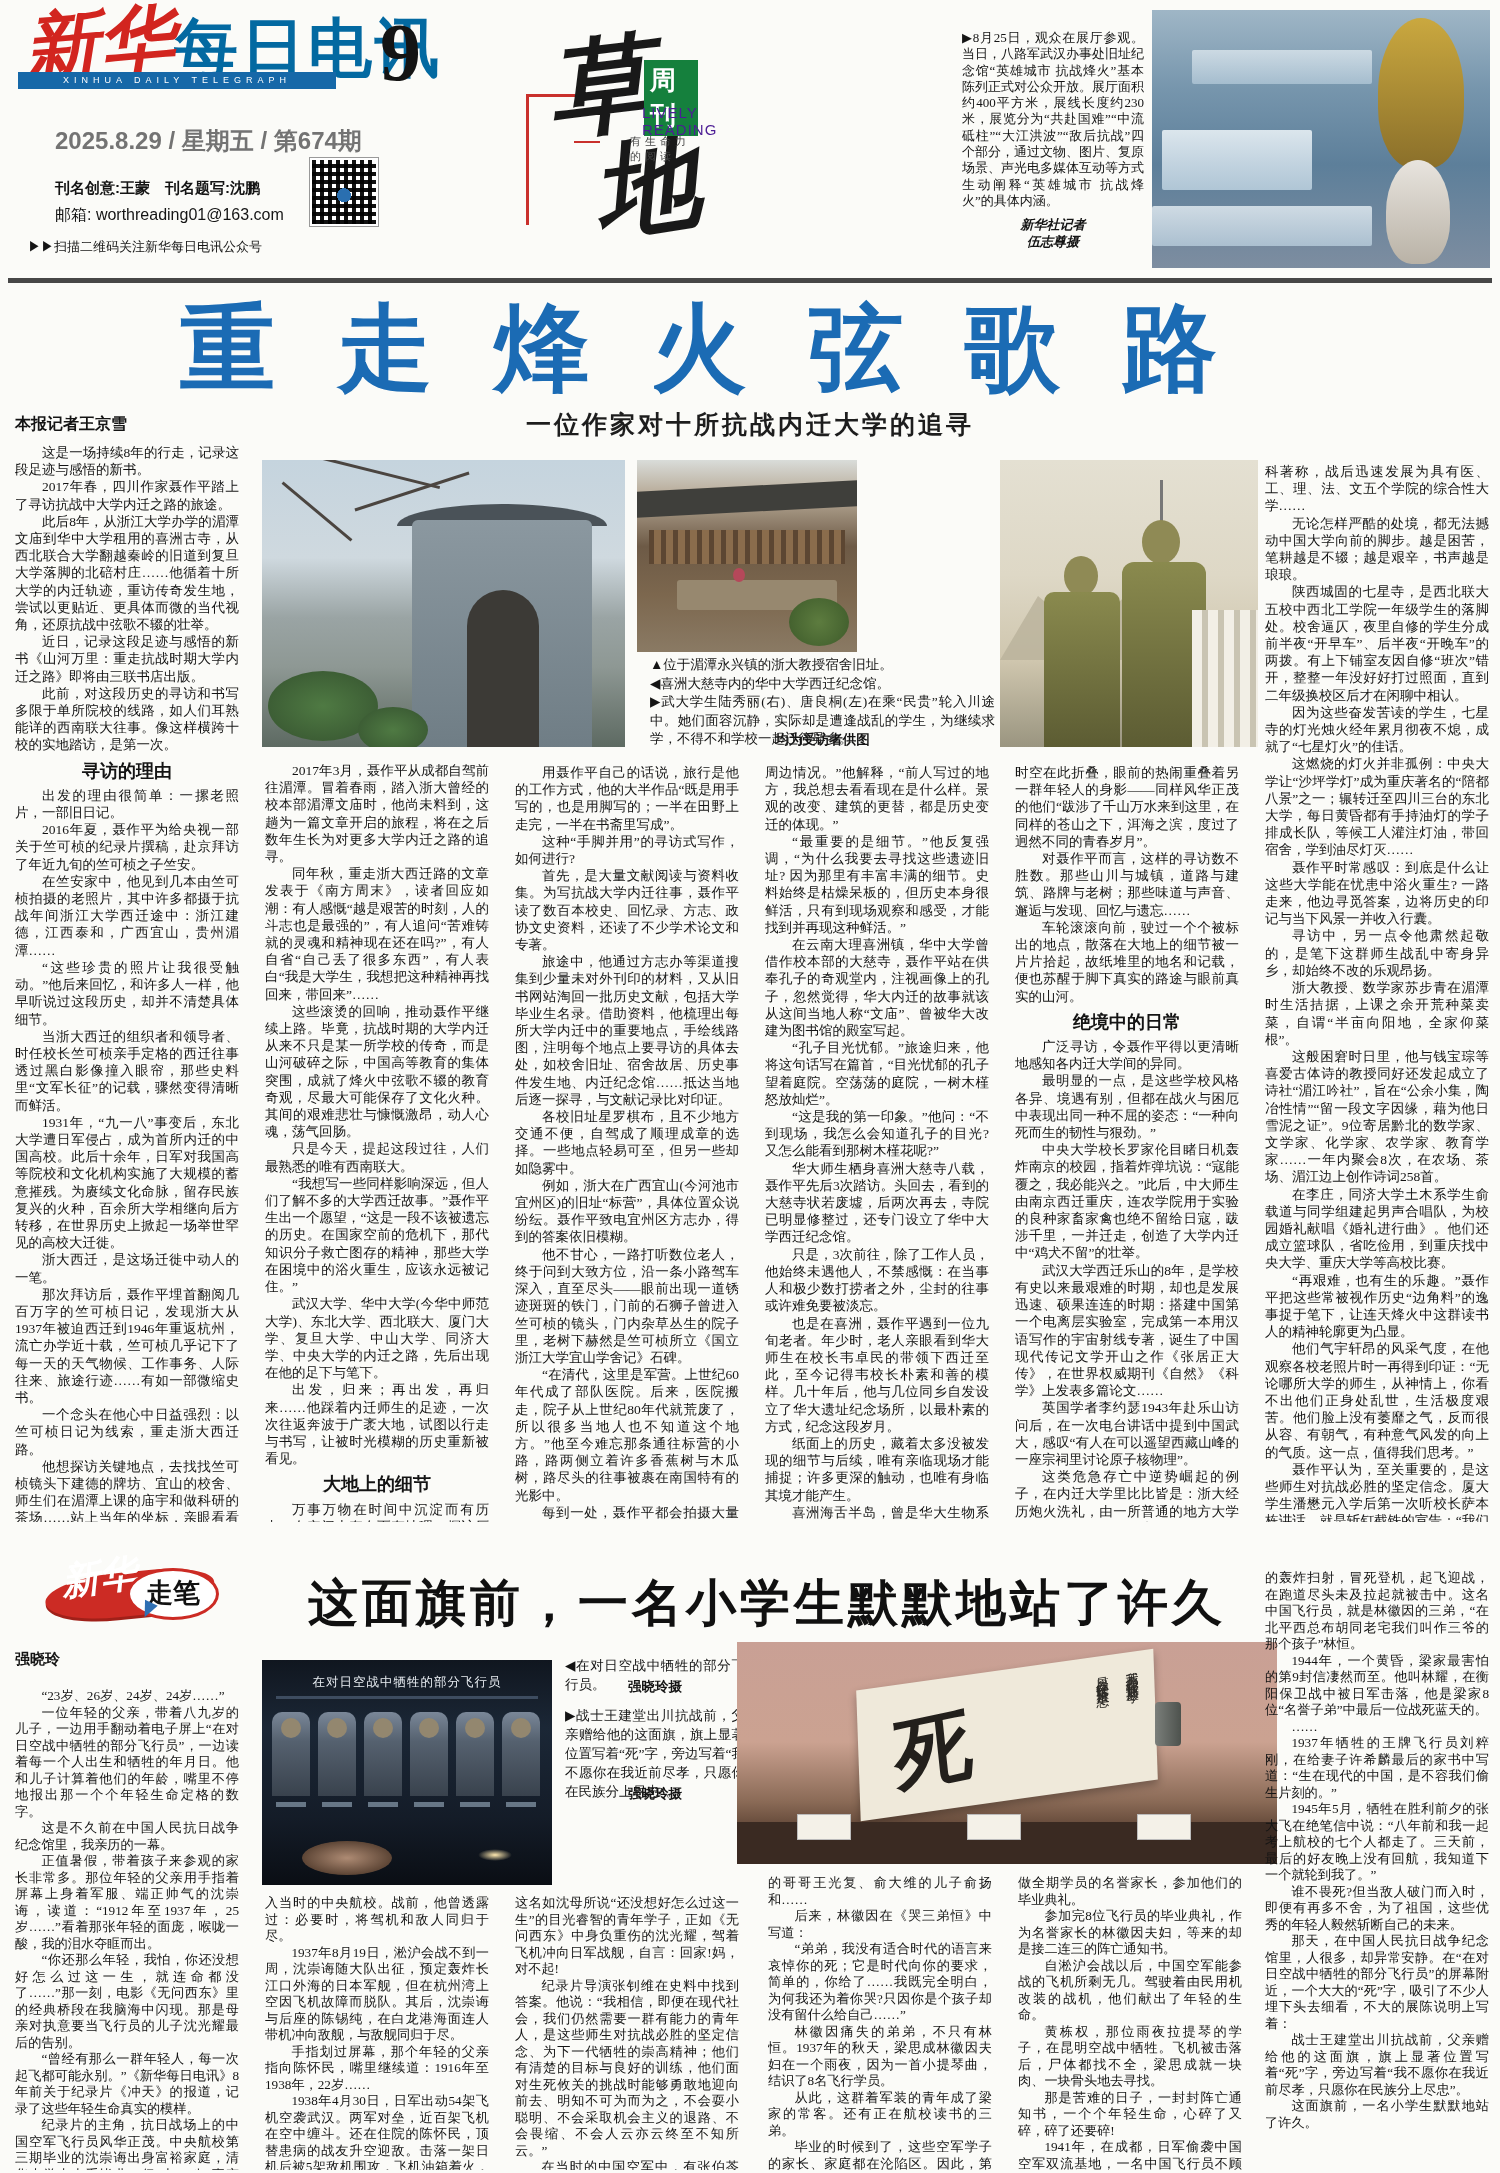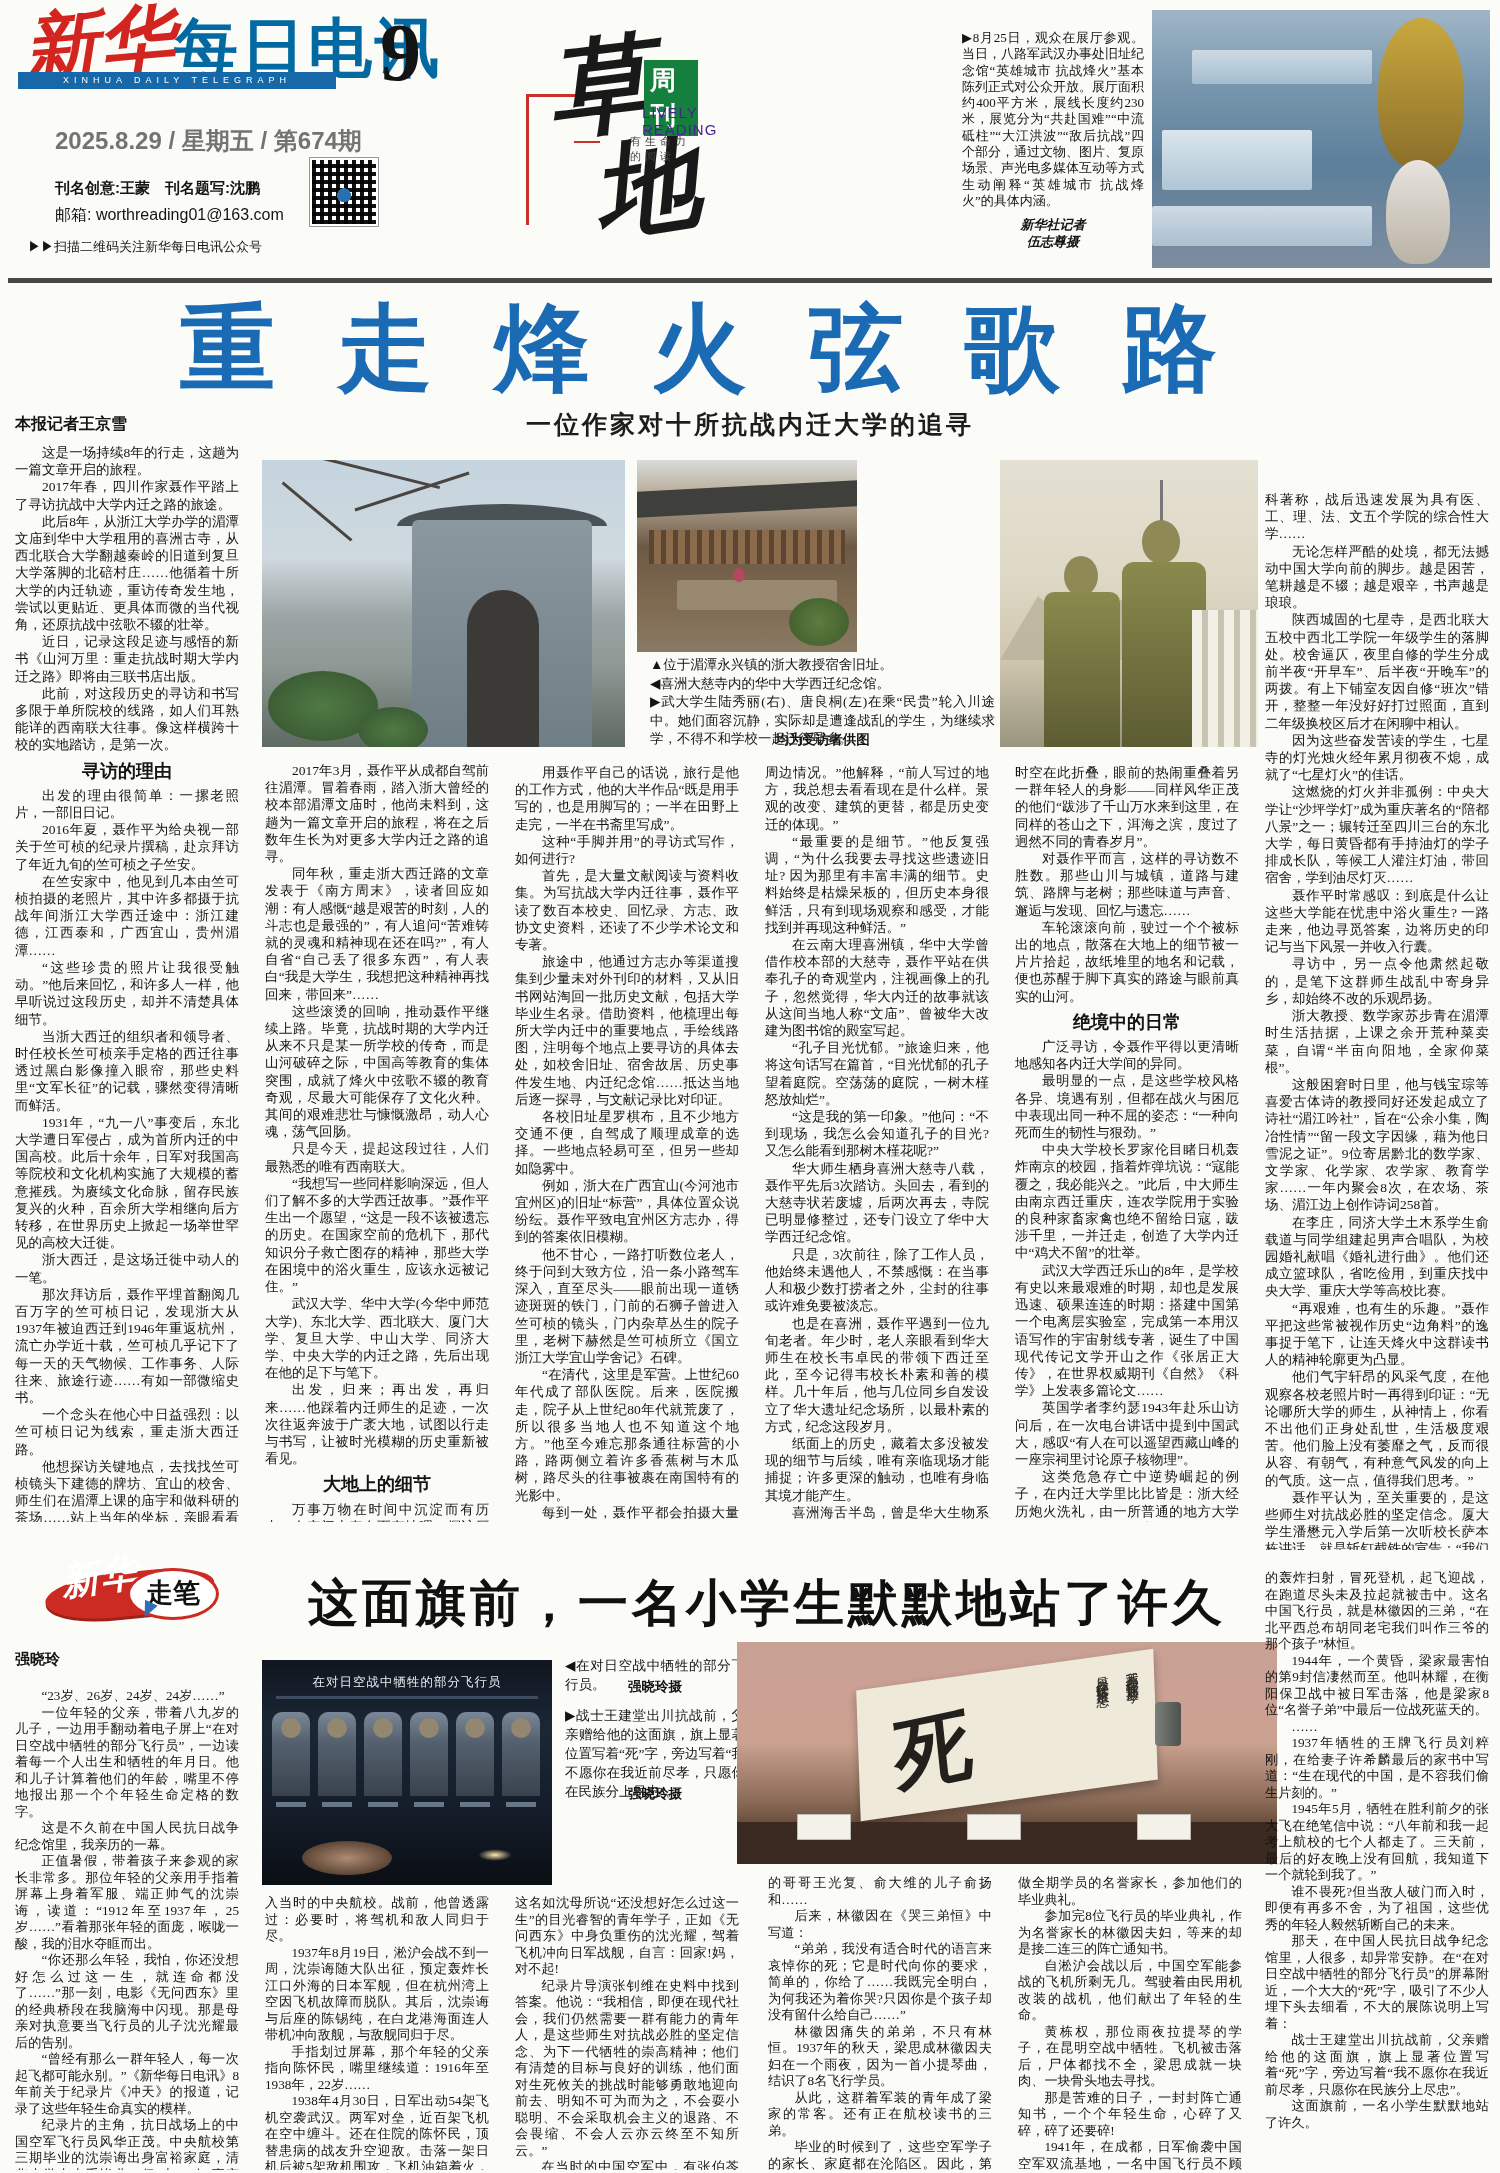--- a/index.html
+++ b/index.html
@@ -234,7 +234,7 @@
     </div>
 
   <div class="col c1">
-      <p class="para">这是一场持续8年的行走，这趟为一篇文章开启的旅程。</p>
+      <p class="para">这是一场持续8年的行走，记录这段足迹与感悟的新书。</p>
       <p class="para">2017年春，四川作家聂作平踏上了寻访抗战中大学内迁之路的旅途。</p>
       <p class="para">此后8年，从浙江大学办学的湄潭文庙到华中大学租用的喜洲古寺，从西北联合大学翻越秦岭的旧道到复旦大学落脚的北碚村庄……他循着十所大学的内迁轨迹，重访传奇发生地，尝试以更贴近、更具体而微的当代视角，还原抗战中弦歌不辍的壮举。</p>
       <p class="para">近日，记录这段足迹与感悟的新书《山河万里：重走抗战时期大学内迁之路》即将由三联书店出版。</p>

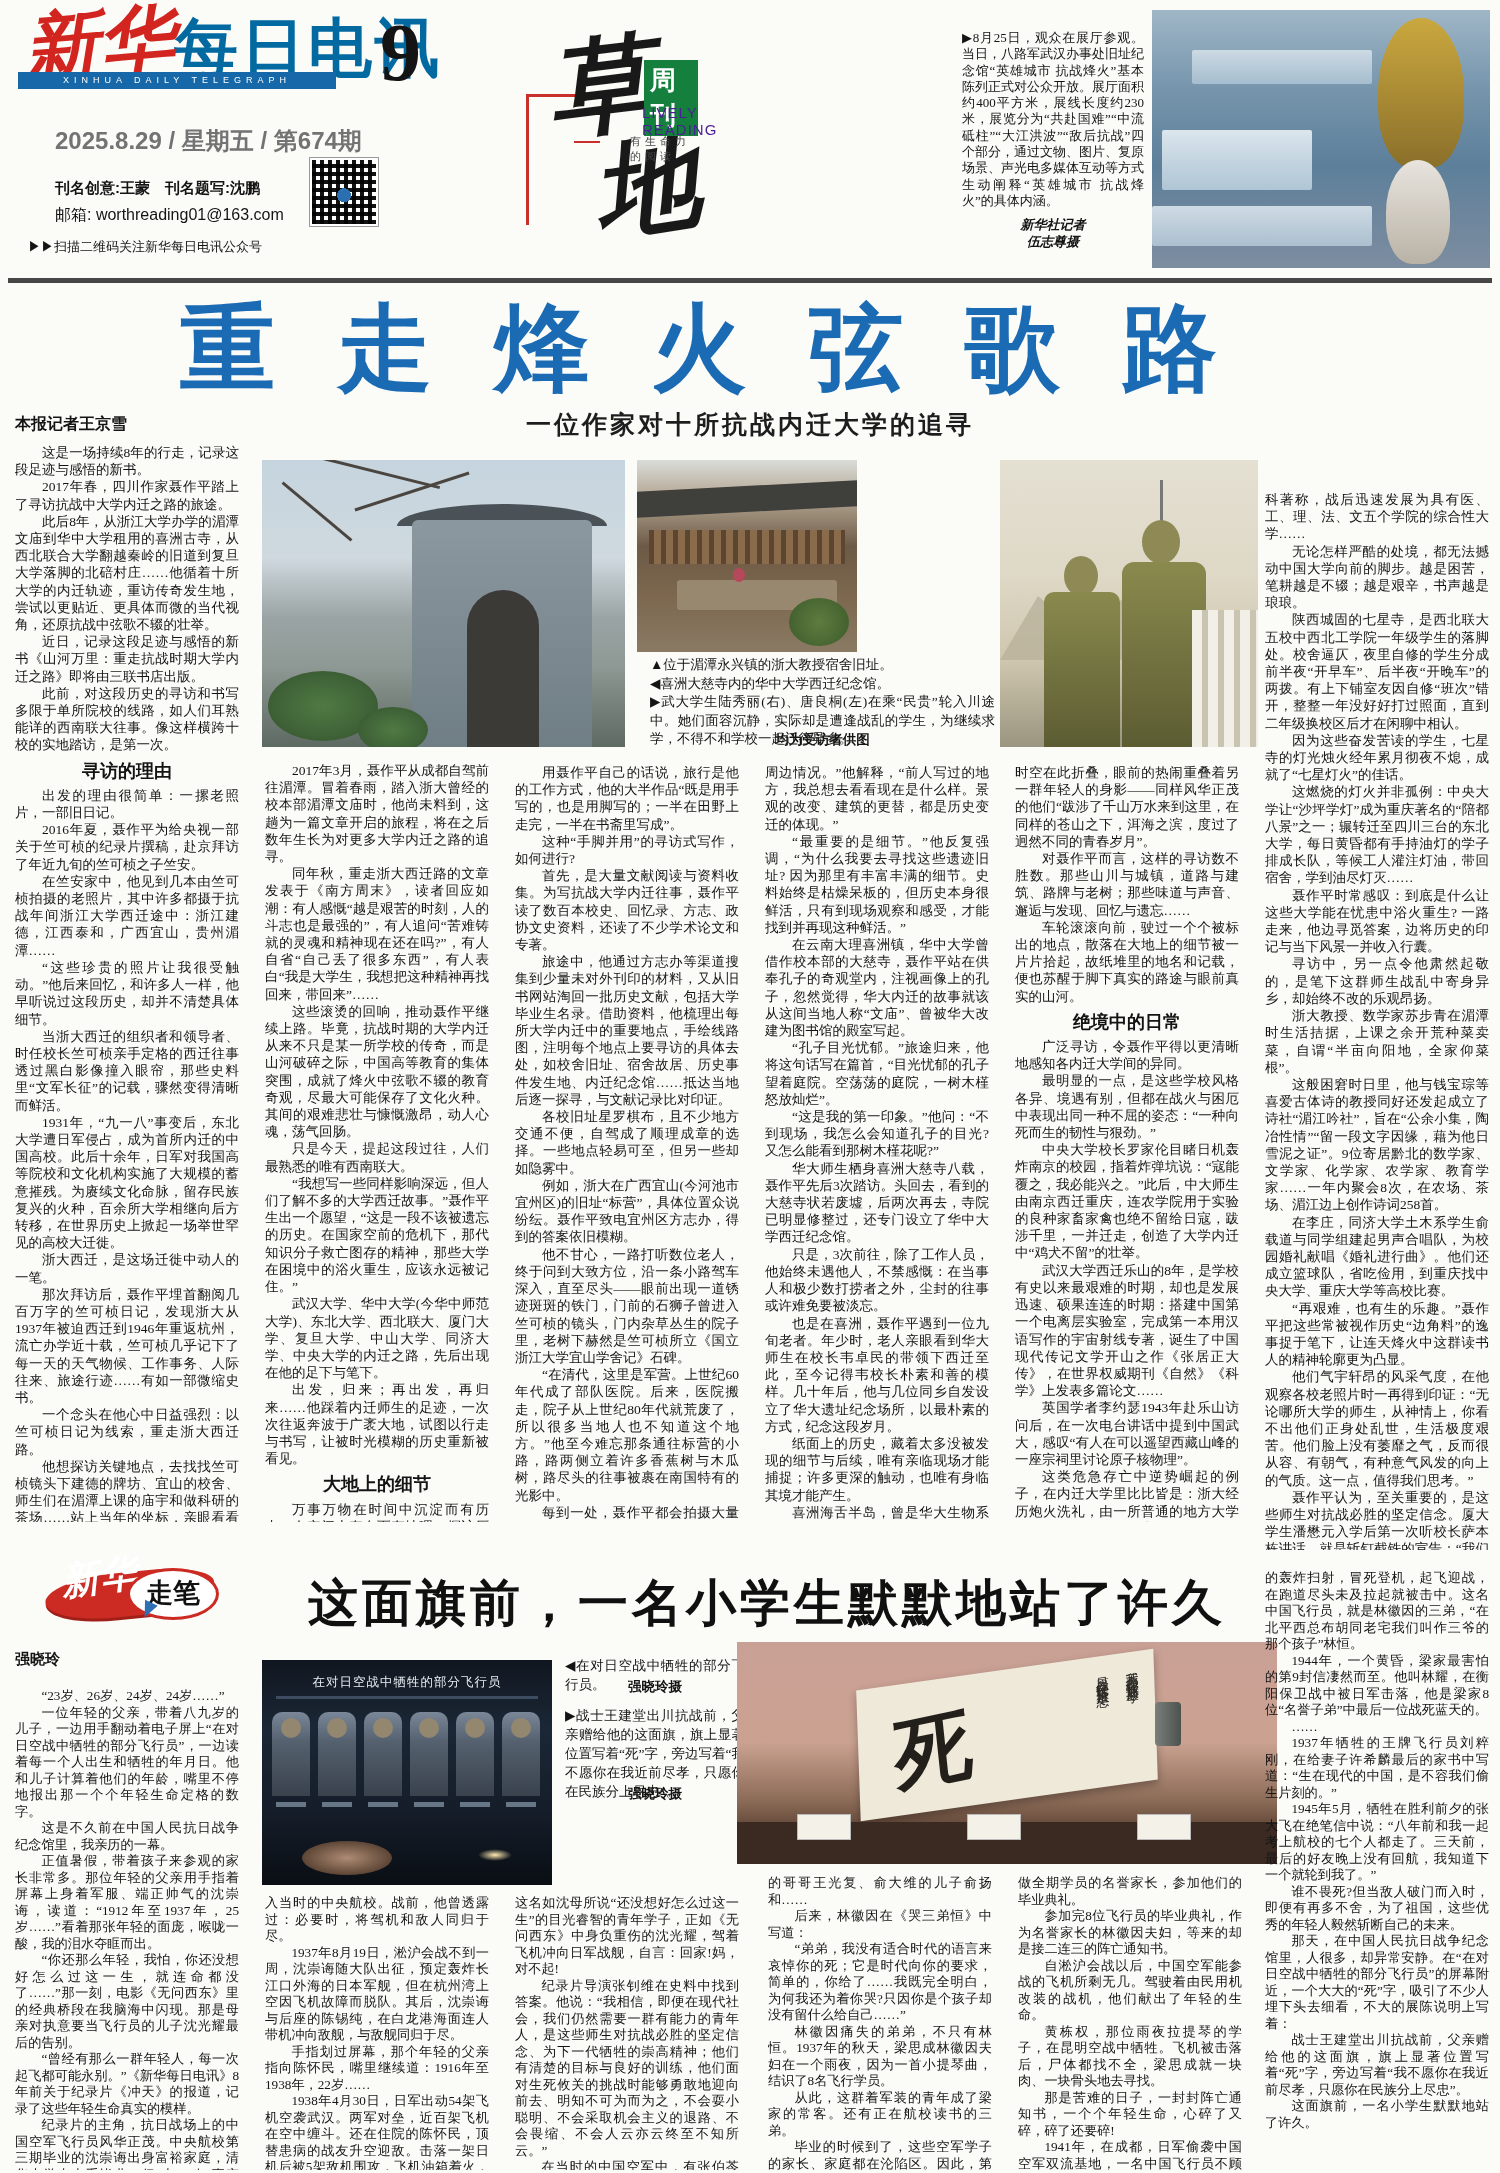--- a/index.html
+++ b/index.html
@@ -66,7 +66,7 @@
   .c3{left:515px;top:764px;height:758px;}
   .c4{left:765px;top:764px;height:758px;}
   .c5{left:1015px;top:764px;height:758px;}
-  .c6{left:1265px;top:463px;height:1059px;margin-top:28px;}
+  .c6{left:1265px;top:463px;height:1059px;}
   
   .photo{position:absolute;overflow:hidden;}
   .photo-a{left:262px;top:460px;width:363px;height:287px;

